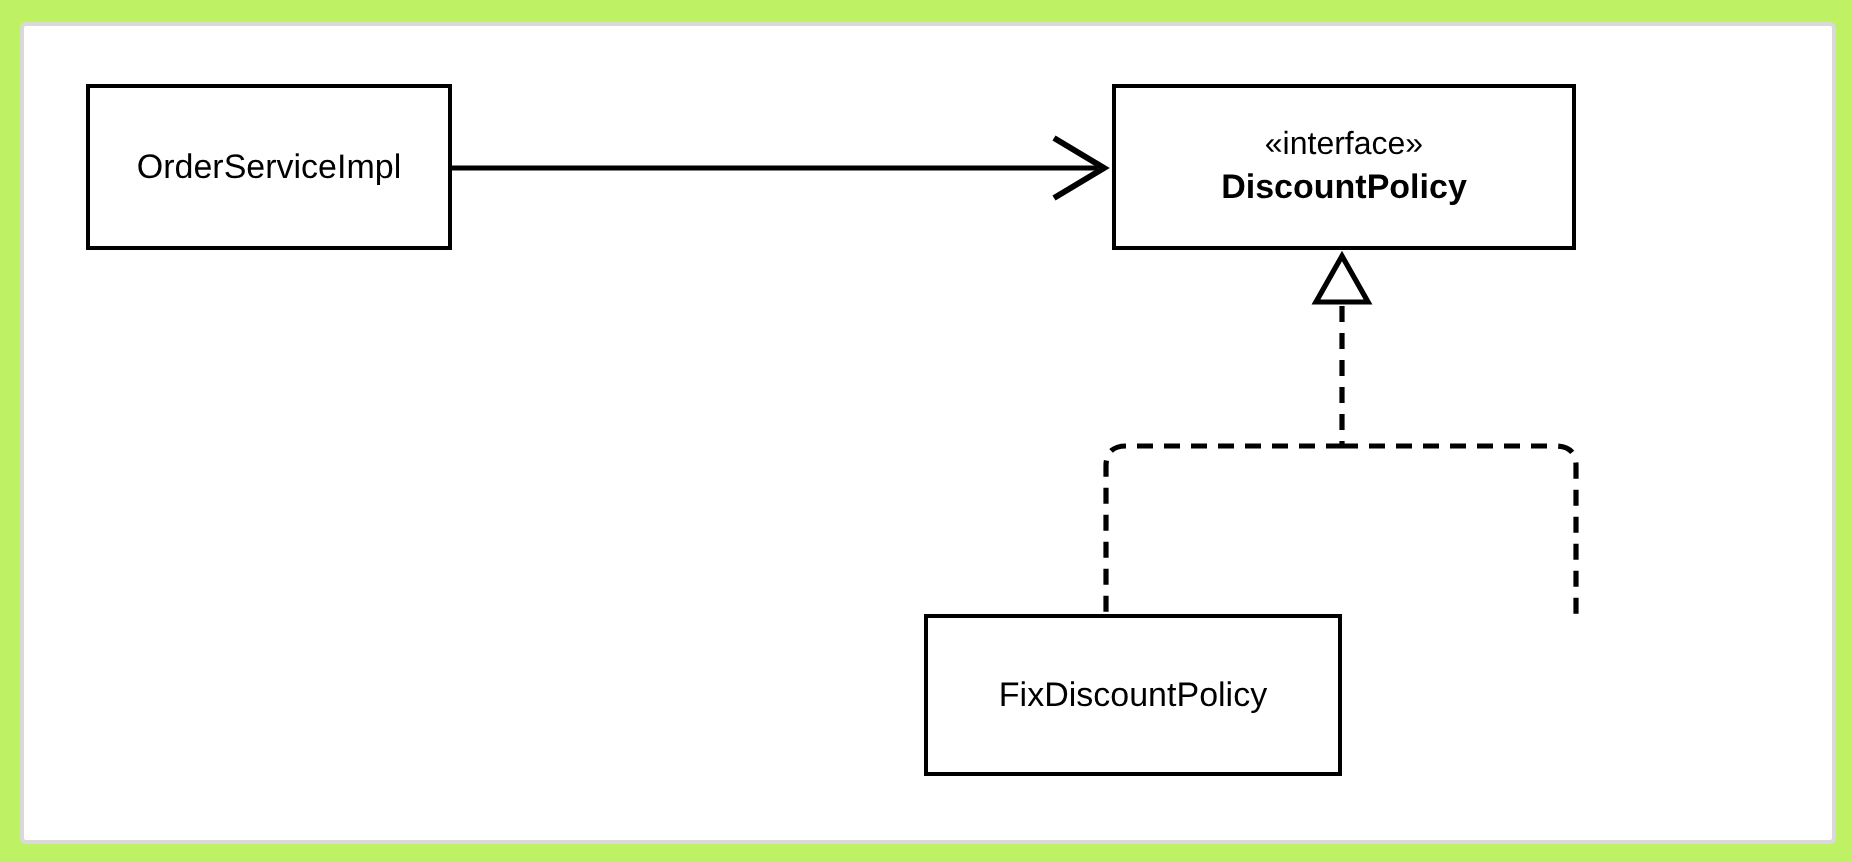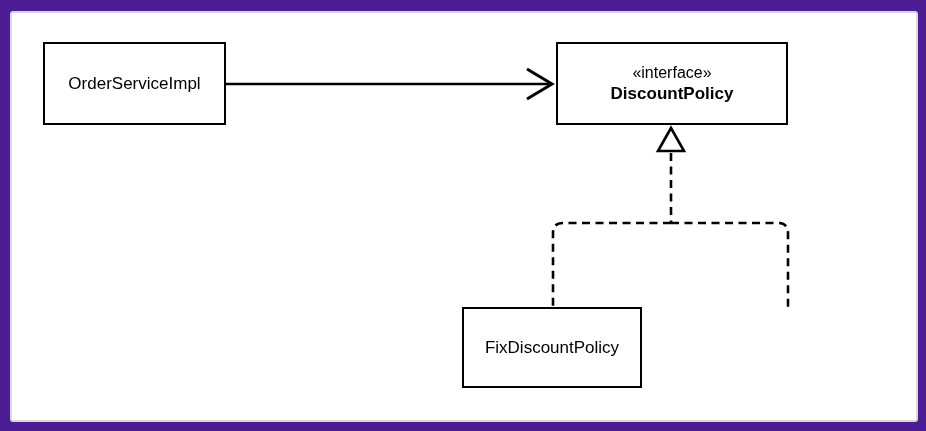--- a/index.html
+++ b/index.html
@@ -12,7 +12,7 @@
     position: relative;
     width: 926px;
     height: 431px;
-    background: #4c1d95;
+    background: #bef264;
     overflow: hidden;
   }
   .frame {

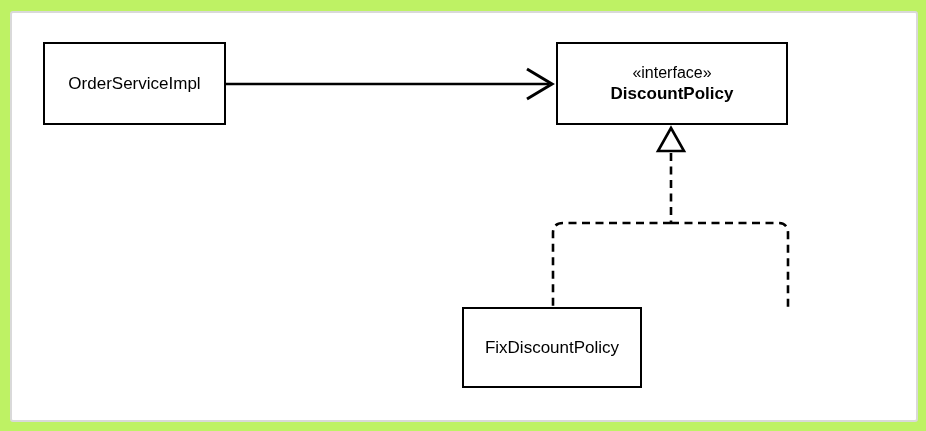--- a/index.html
+++ b/index.html
@@ -50,7 +50,7 @@
   }
   #box-order    { left: 43px;  top: 42px;  width: 183px; height: 83px; }
   #box-iface    { left: 556px; top: 42px;  width: 232px; height: 83px; }
-  #box-fix      { left: 462px; top: 307px; width: 180px; height: 81px; }
+  #box-fix      { left: 462px; top: 307px; width: 209px; height: 81px; }
   #box-rate     { left: 698px; top: 307px; width: 182px; height: 81px; }
   svg.connectors {
     position: absolute;

